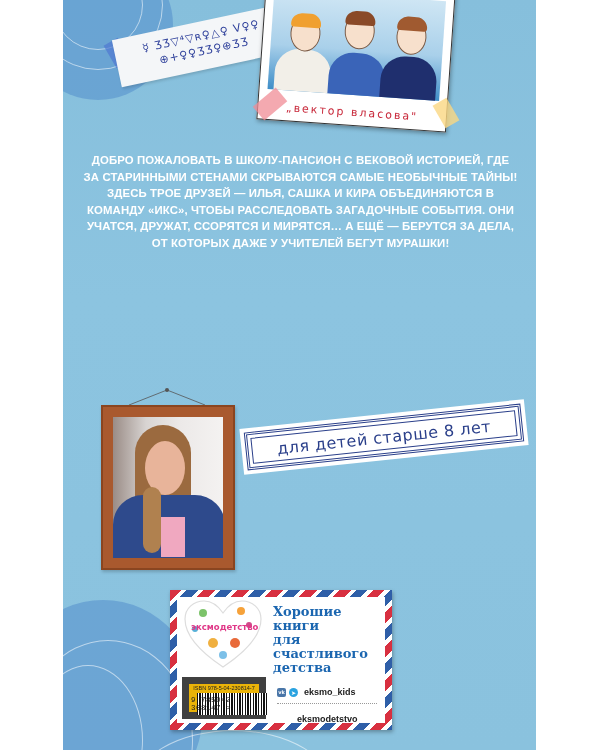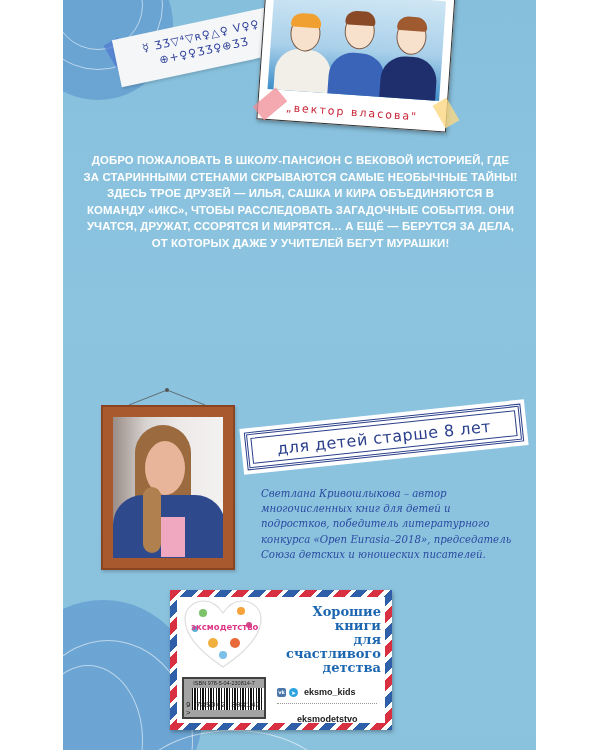--- a/index.html
+++ b/index.html
@@ -217,7 +217,6 @@
     <div class="age-inner">для детей старше 8 лет</div>
   </div>
 
-  <div class="author">Светлана Кривошлыкова – автор многочисленных книг для детей и подростков, победитель литературного конкурса «Open Eurasia–2018», председатель Союза детских и юношеских писателей.</div>
 
   <div class="card">
     <div class="card-border"></div>

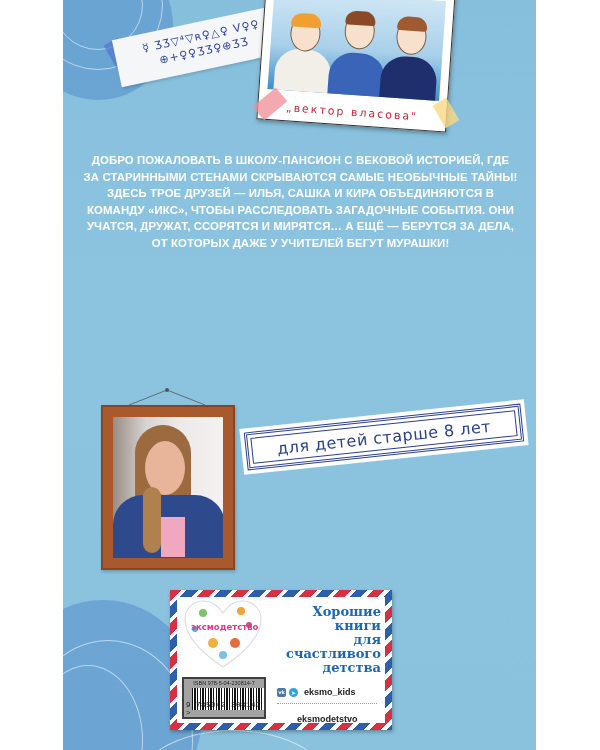--- a/index.html
+++ b/index.html
@@ -133,7 +133,7 @@
     color: #e03888; font-size: 8.5px; font-weight: bold; font-family: "DejaVu Sans", sans-serif;
   }
   .card-slogan {
-    position: absolute; left: 96px; top: 8px; width: 108px; text-align: right;
+    position: absolute; left: 96px; top: 8px; width: 108px; text-align: left;
     color: #1b66b0; font-family: "DejaVu Serif", serif; font-weight: bold; line-height: 14px;
   }
   .slogan-big { font-size: 13px; }

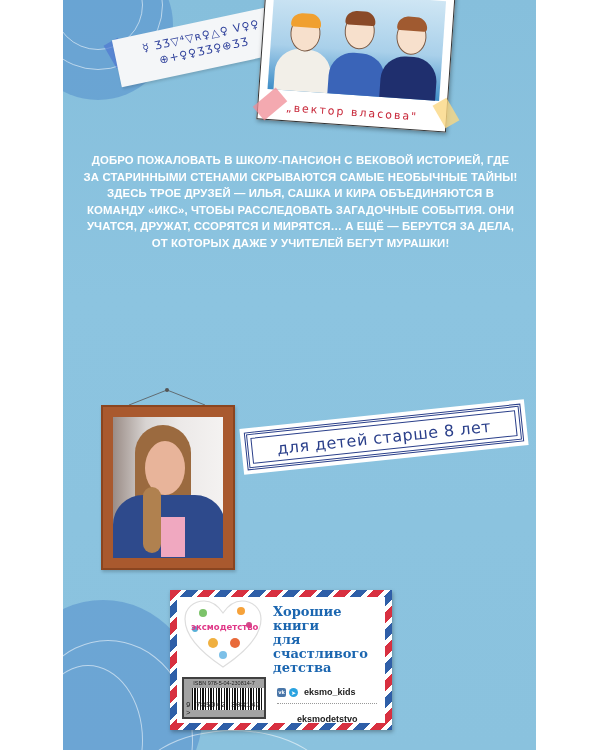--- a/index.html
+++ b/index.html
@@ -140,7 +140,7 @@
   .slogan-small { font-size: 13px; }
   .isbn-box {
     position: absolute; left: 5px; top: 80px; width: 84px; height: 42px;
-    border: 2px solid #404040; background: #a3a3a3;
+    border: 7px solid #404040; background: #eab308;
   }
   .isbn-text { position: absolute; left: 0; right: 0; top: 1px; text-align: center; font-size: 5.5px; color: #222; font-family: "Liberation Sans", sans-serif; }
   .barcode {

